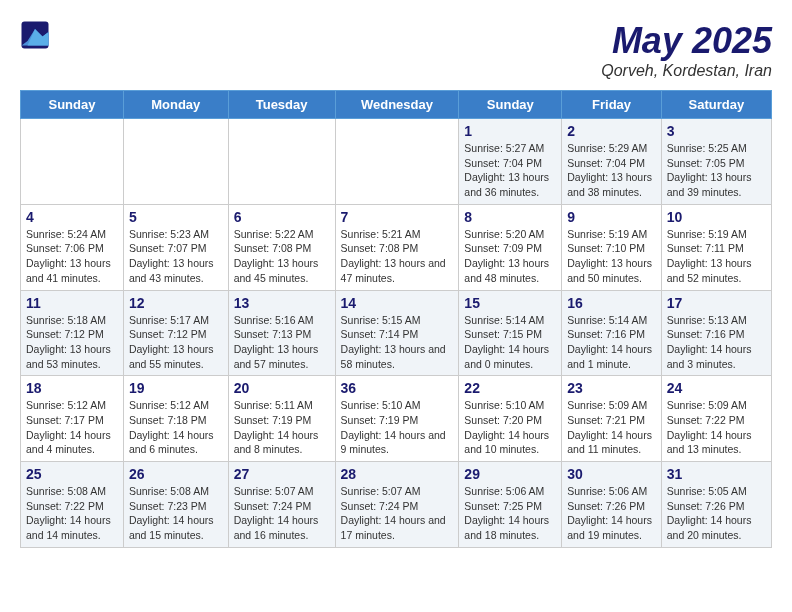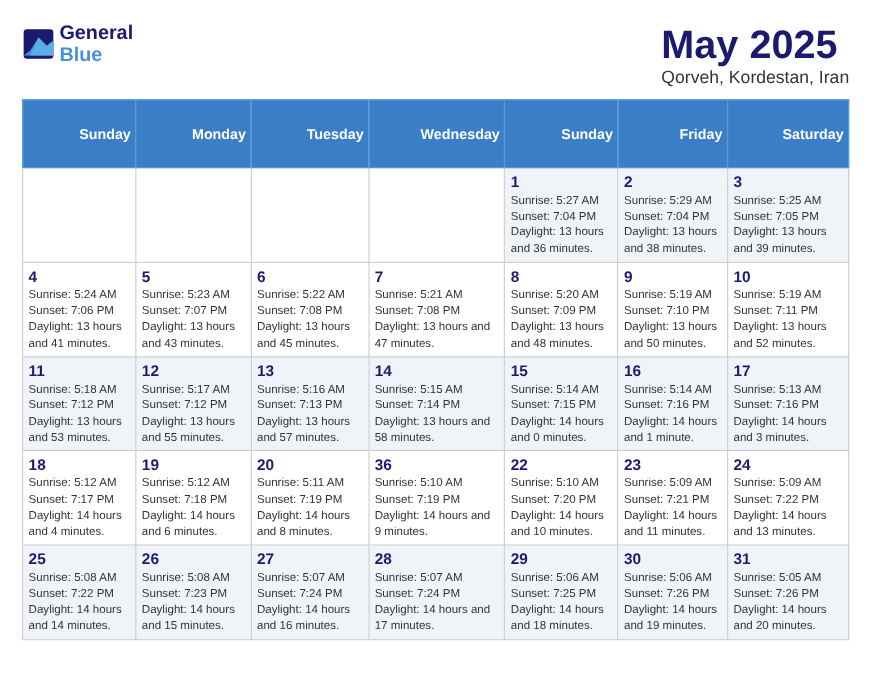--- a/index.html
+++ b/index.html
@@ -102,10 +102,6 @@
       <polygon points="10,28 20,12 30,22 38,16 38,34 2,34" fill="#4a90d9"></polygon>
       <polygon points="20,12 30,22 38,16 38,34 10,34" fill="#5aaee8"></polygon>
     </svg>
-    <div class="logo-text">
-      <div>General</div>
-      <div><span>Blue</span></div>
-    </div>
   </div>
   <div class="title-block">
     <div class="month-title">May 2025</div>

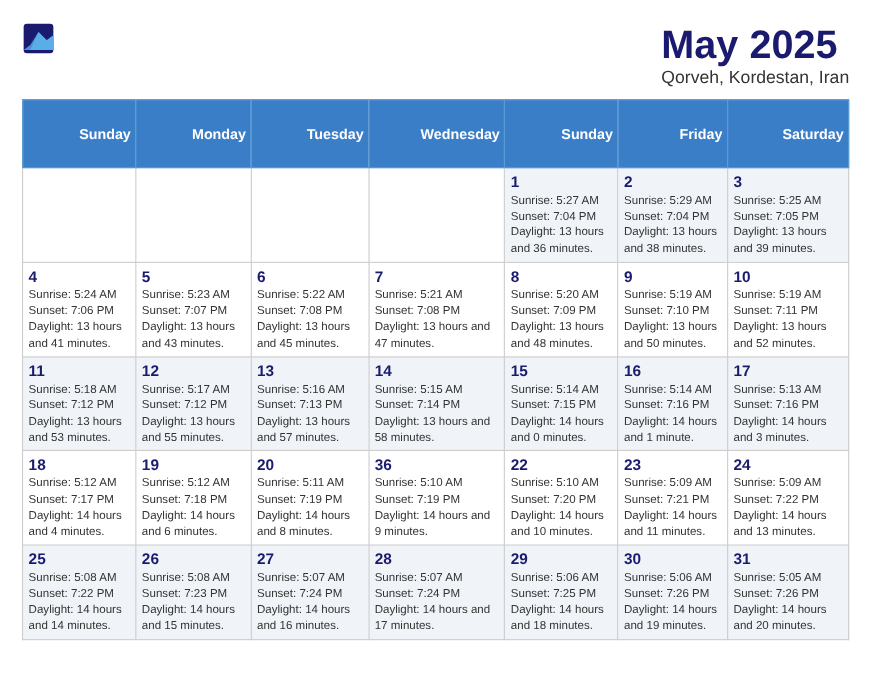--- a/index.html
+++ b/index.html
@@ -35,6 +35,8 @@
       margin-right: 4px;
     }
     .title-block {
+      text-align: right;
+      font-style: italic;
     }
     .month-title {
       font-size: 36px;

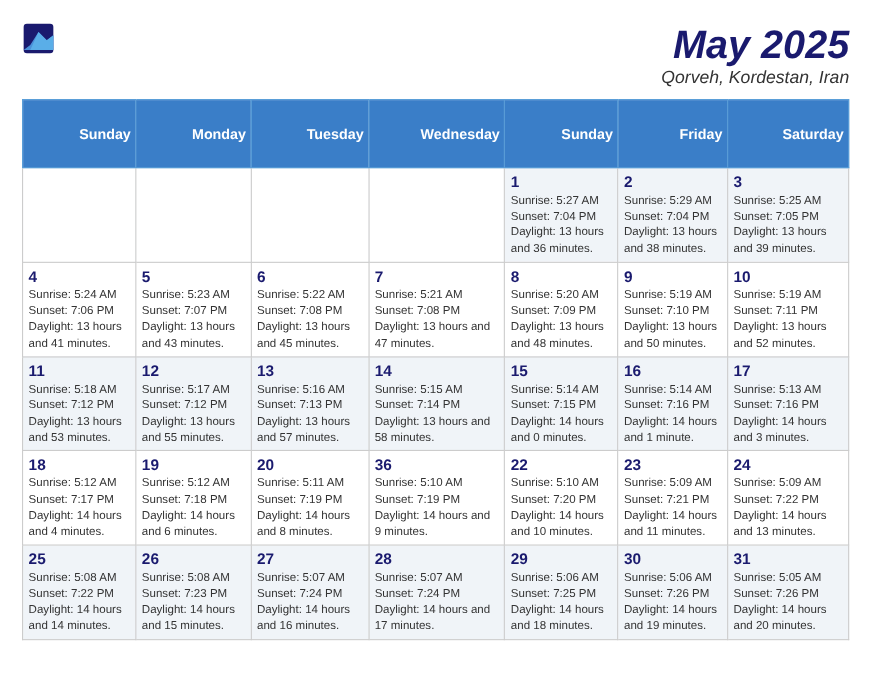--- a/index.html
+++ b/index.html
@@ -57,8 +57,8 @@
       color: #fff;
     }
     thead th {
-      padding: 23px 4px;
-      text-align: right;
+      padding: 6px 4px;
+      text-align: center;
       font-weight: bold;
       font-size: 13px;
       border: 1px solid #5a9ed8;

